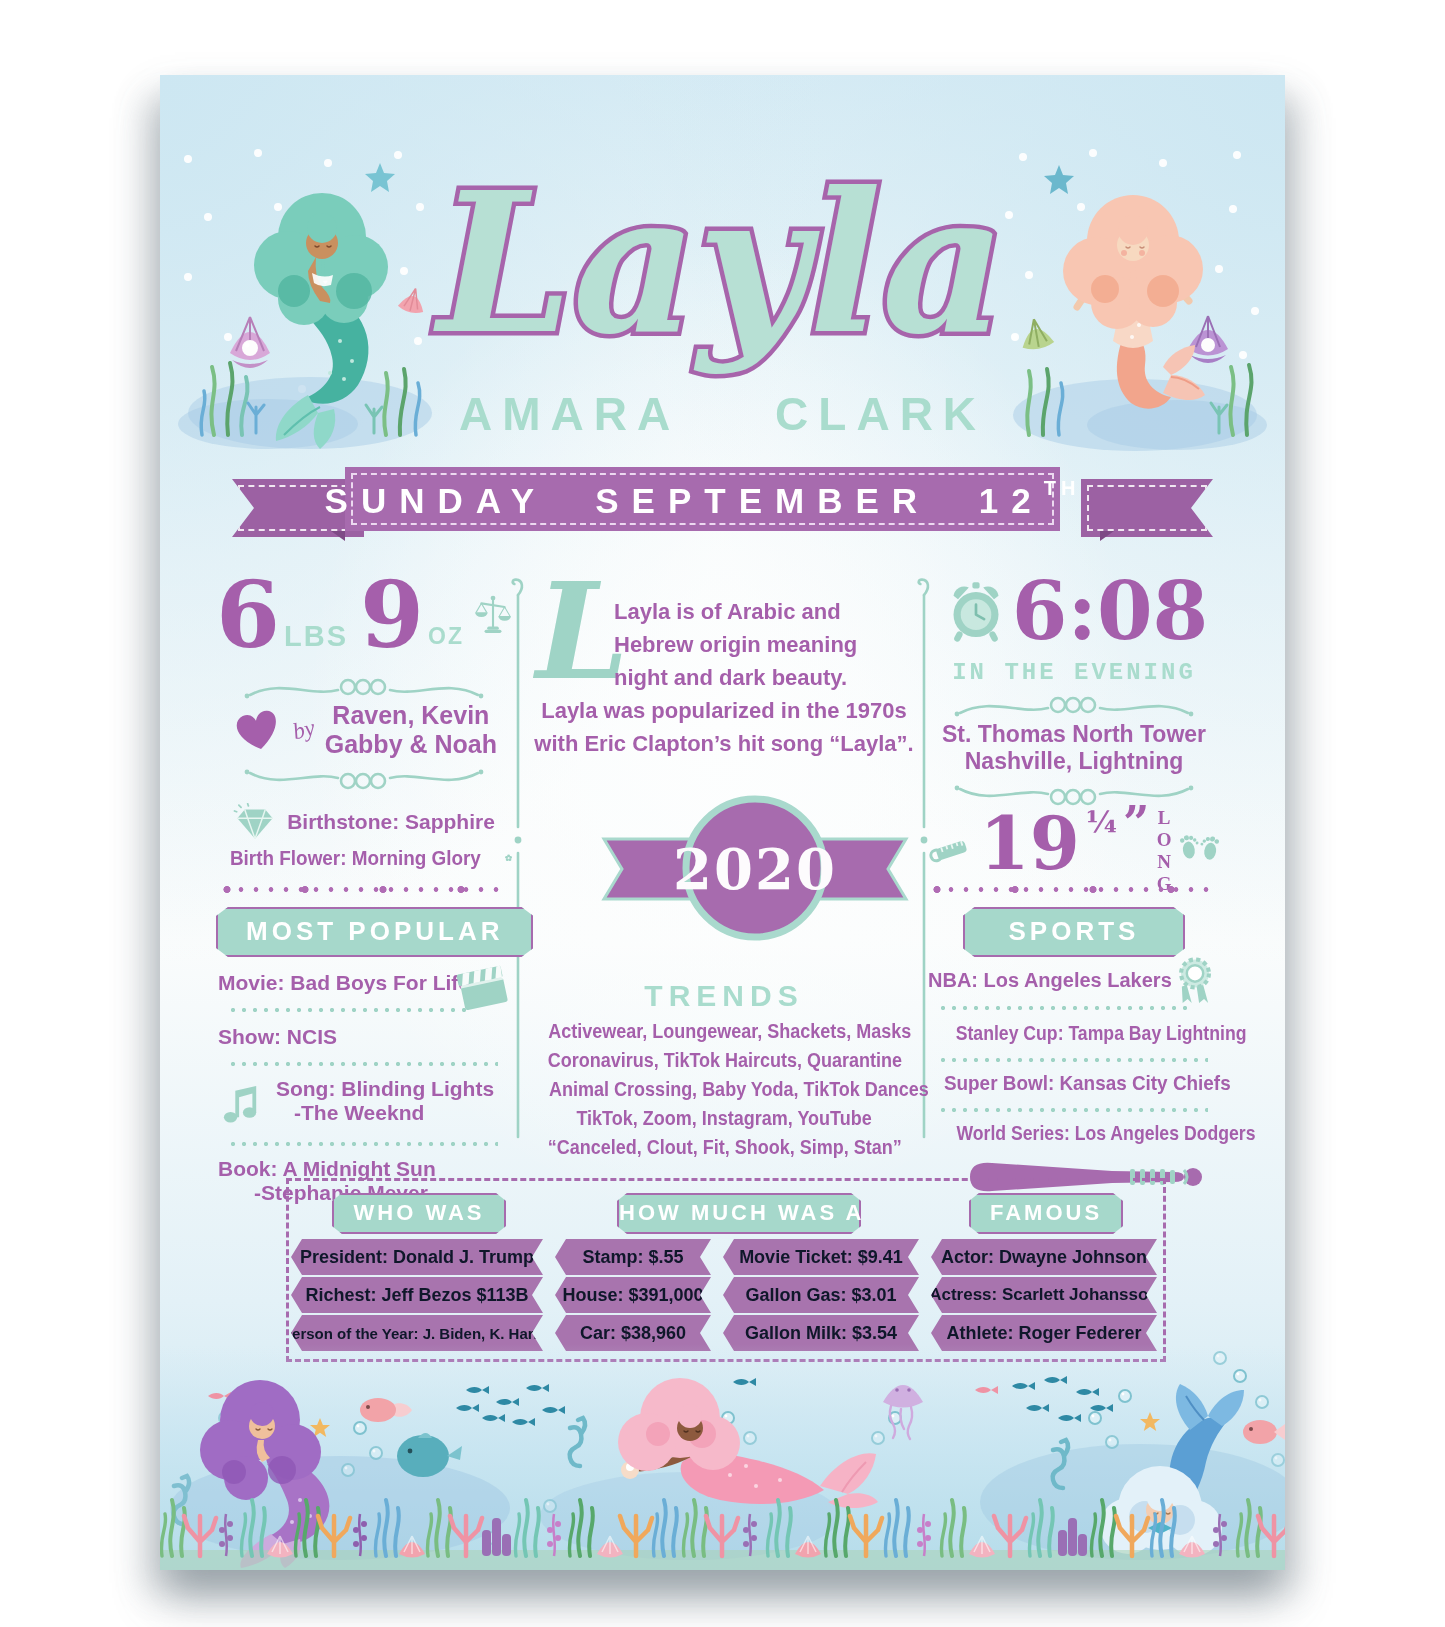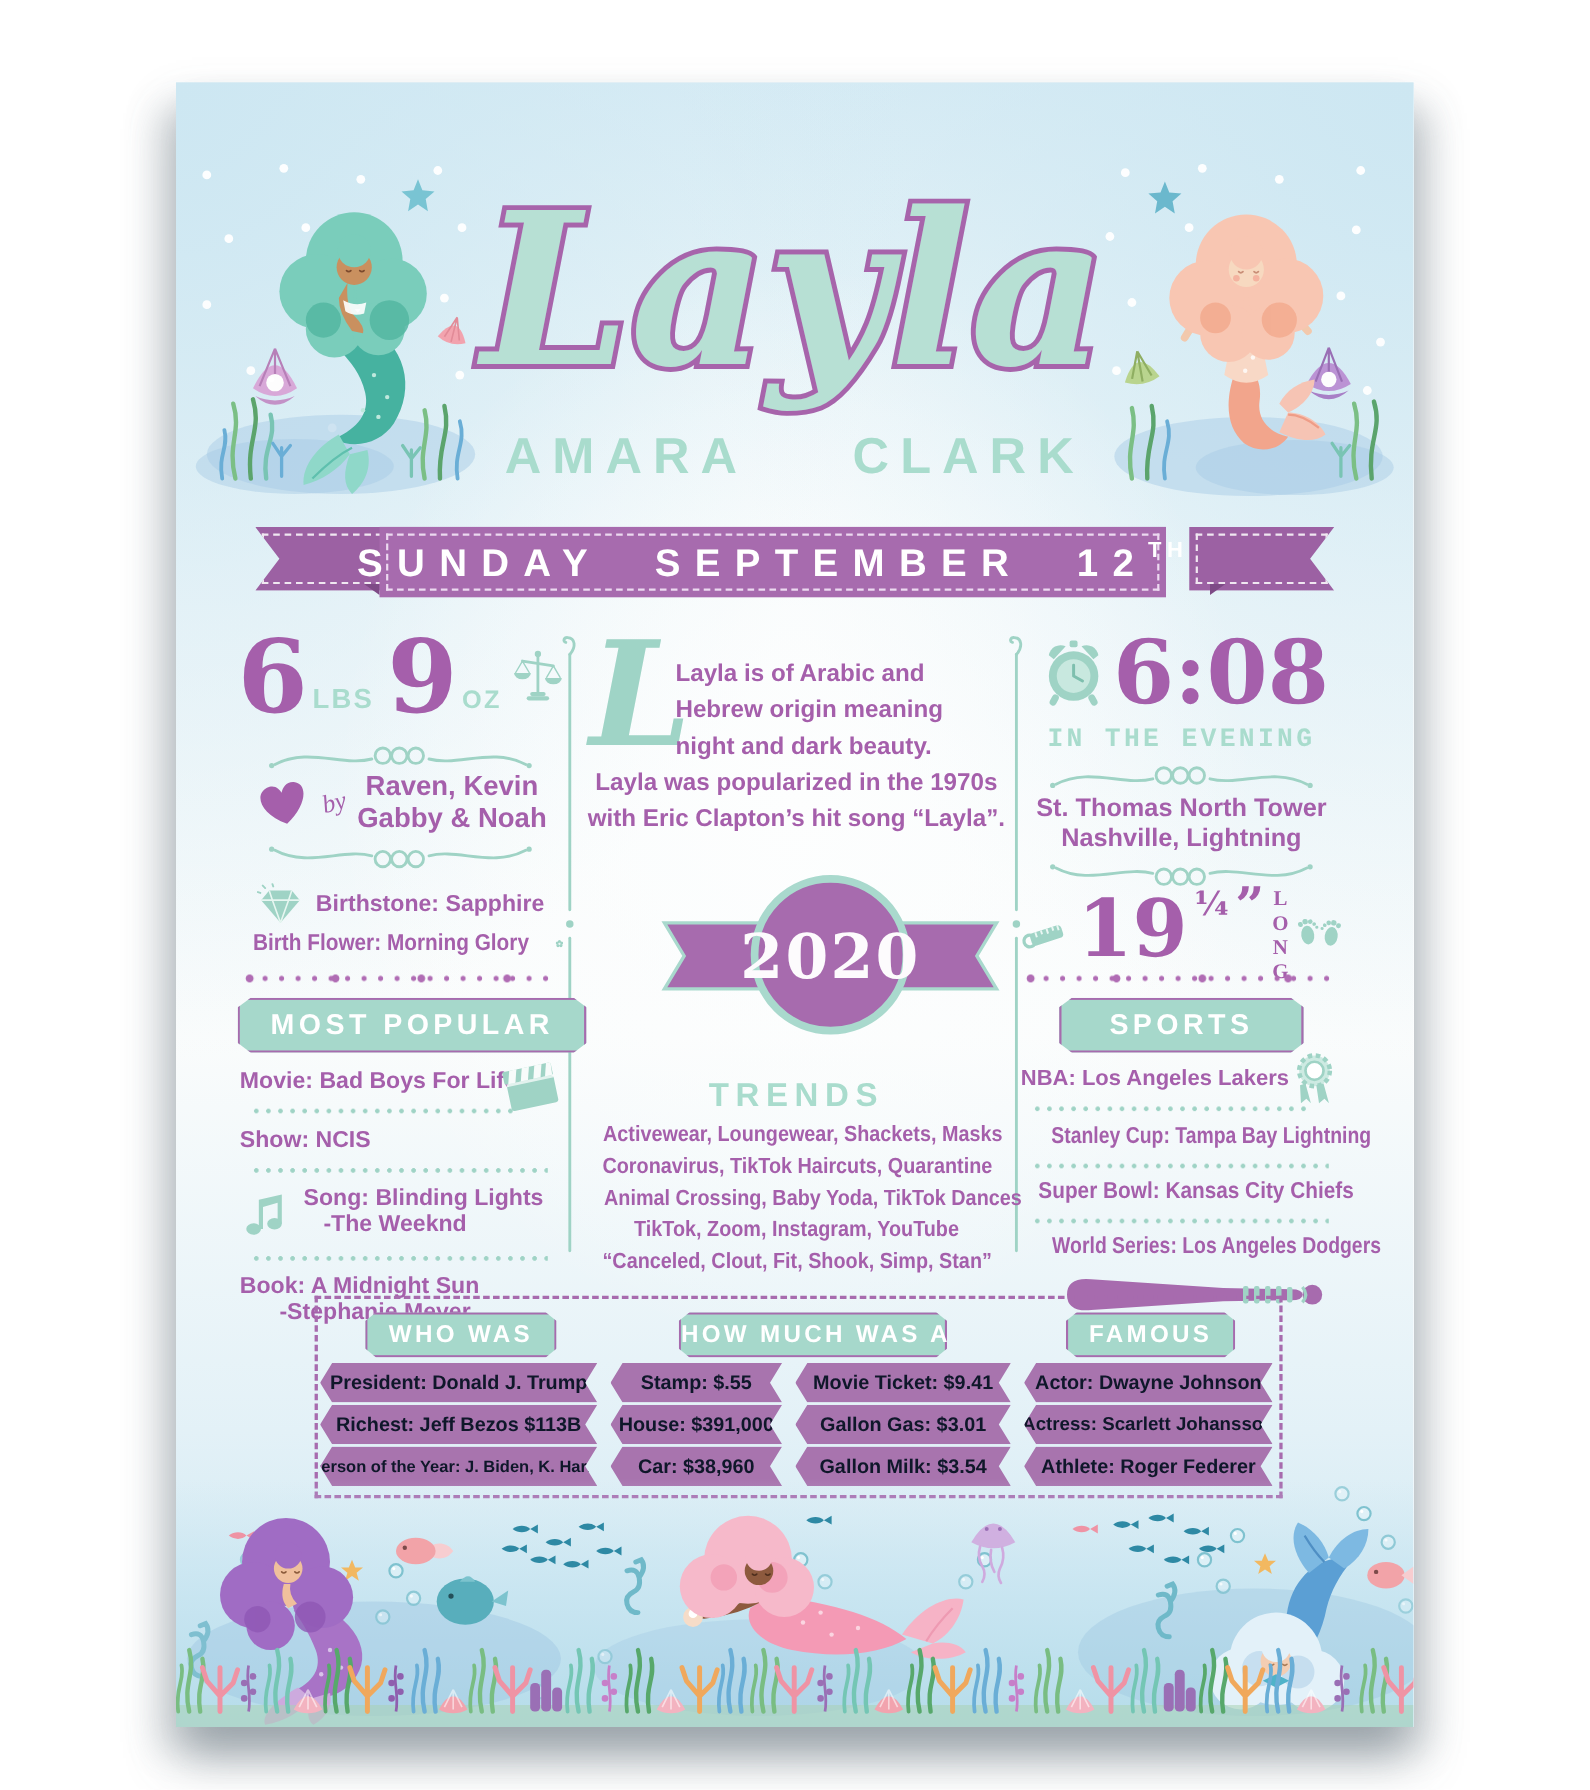--- a/index.html
+++ b/index.html
@@ -25,7 +25,7 @@
   .tail-right{right:0;clip-path:polygon(0 0,100% 0,calc(100% - 22px) 50%,100% 100%,0 100%);}
   .tail-inner{position:absolute;inset:6px;border:2px dashed rgba(255,255,255,.85);}
   .banner-main{position:absolute;left:113px;top:4px;width:715px;height:64px;background:#a76bae;
-    display:flex;align-items:center;justify-content:center;margin-top:12px;}
+    display:flex;align-items:center;justify-content:center;}
   .banner-dash{position:absolute;inset:6px;border:2px dashed #ecd9f0;}
   .banner-text{position:relative;color:#fff;font-weight:700;font-size:35px;letter-spacing:13px;word-spacing:26px;white-space:nowrap;}
   .banner-sup{font-size:20px;vertical-align:18px;letter-spacing:5px;}

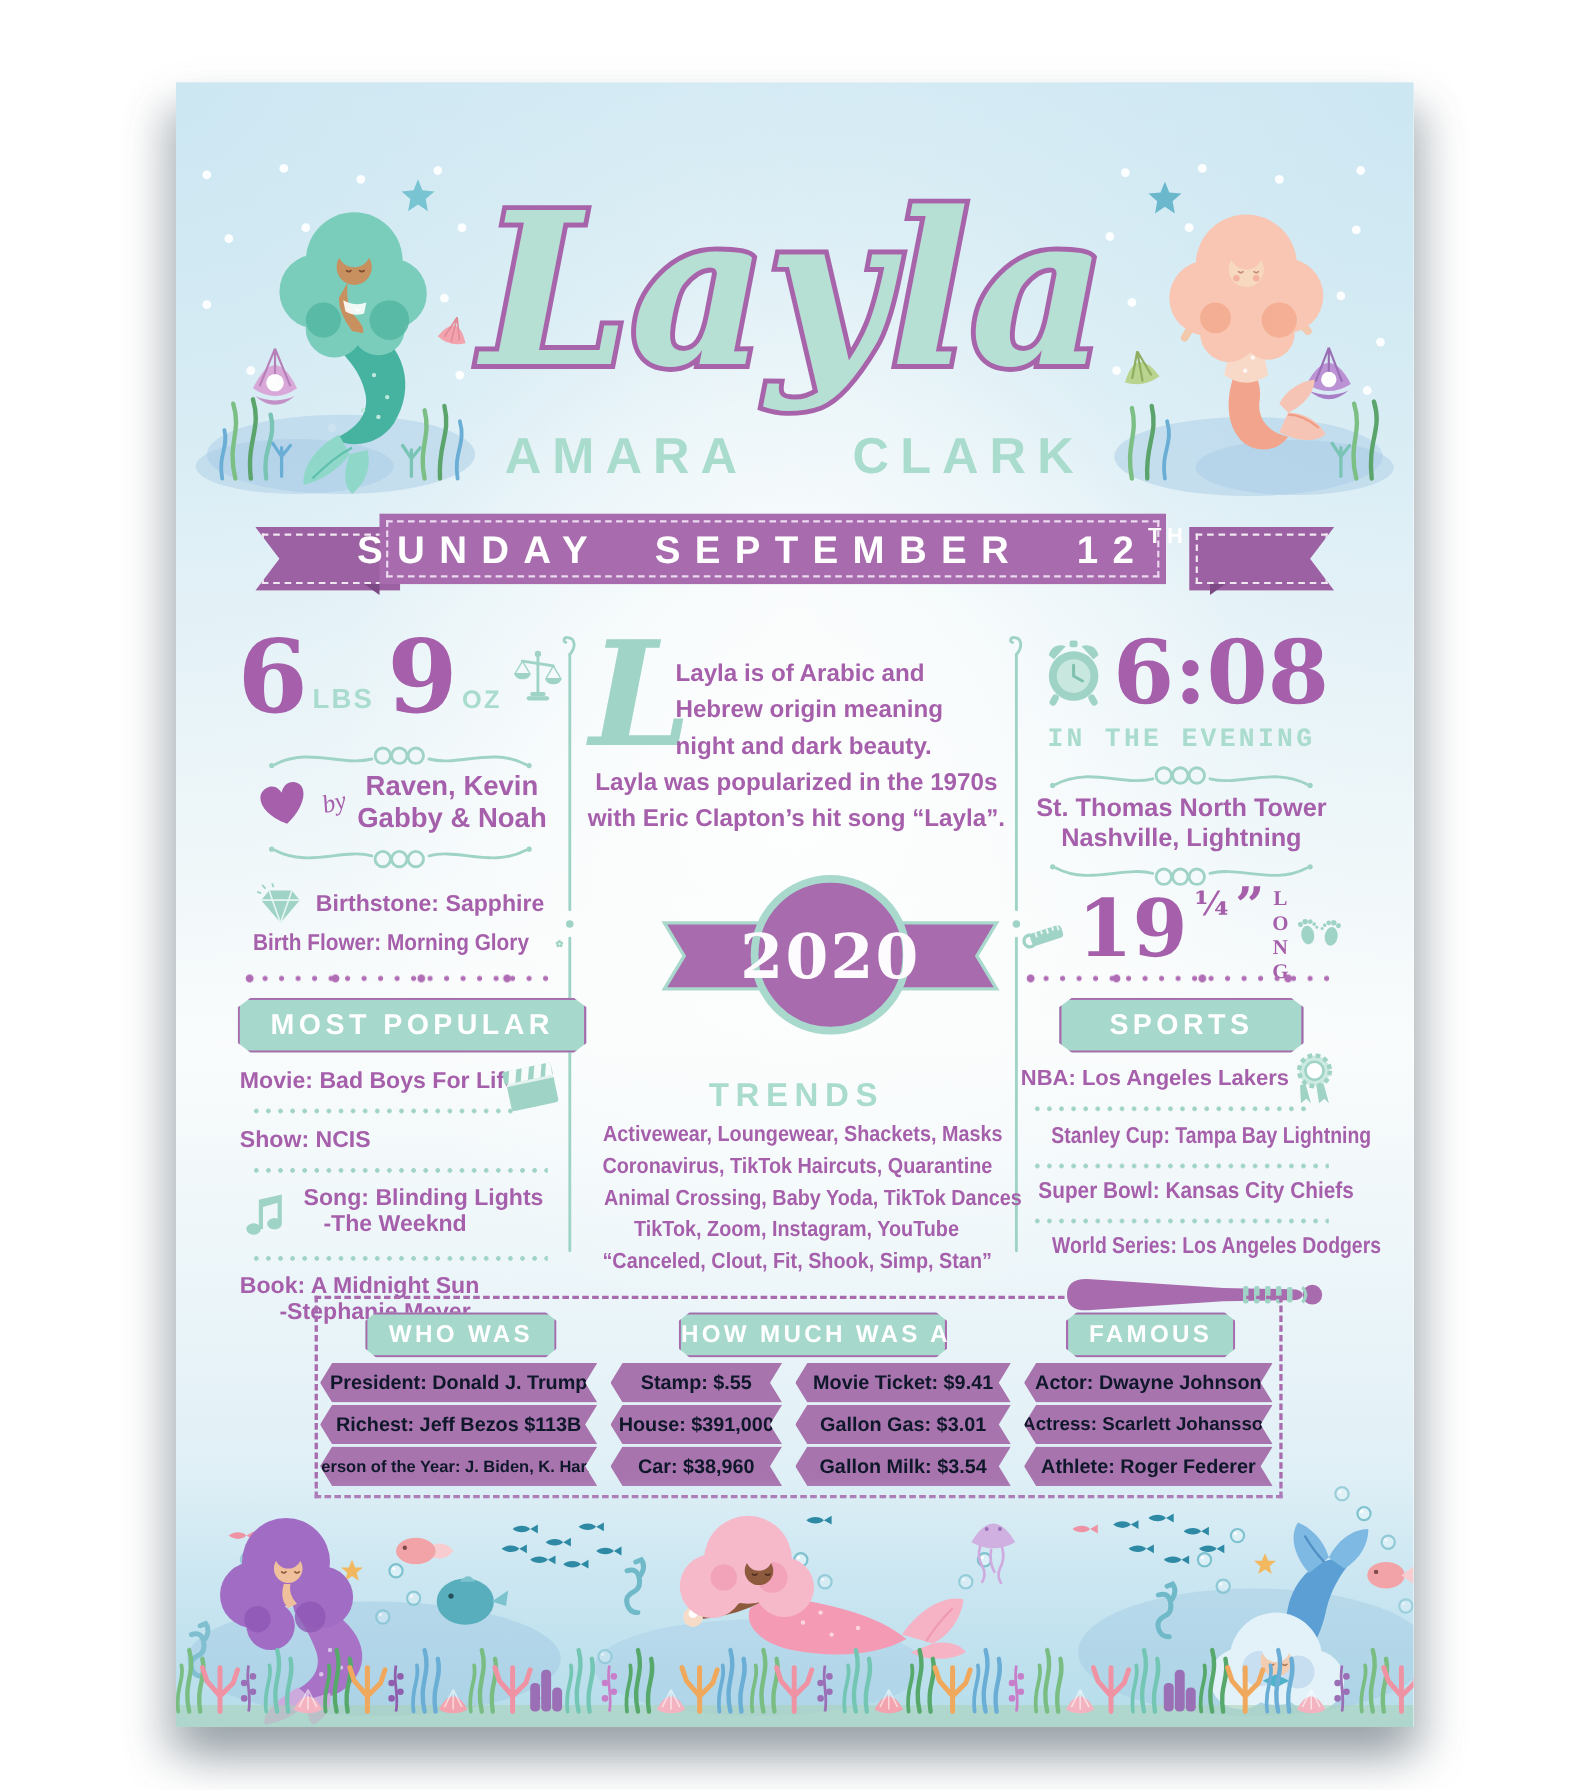--- a/index.html
+++ b/index.html
@@ -278,7 +278,7 @@
   <div class="col col-left">
     <div class="row w-row" style="top:14px">
       <span class="bignum" style="font-size:92px;line-height:92px">6</span>
-      <span class="mintcap" style="font-size:25px;margin-top:42px;letter-spacing:2px">LBS</span>
+      <span class="mintcap" style="font-size:29px;margin-top:42px;letter-spacing:2px">LBS</span>
       <span class="bignum" style="font-size:92px;line-height:92px;margin-left:8px">9</span>
       <span class="mintcap" style="font-size:23px;margin-top:42px;letter-spacing:2px">OZ</span>
       <svg width="62" height="74" viewBox="0 0 72 84" style="margin-left:6px">

